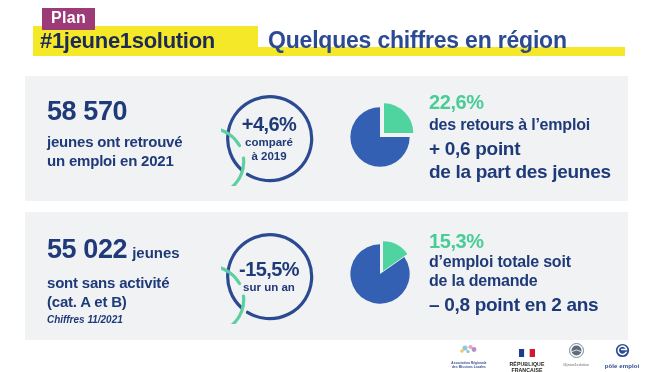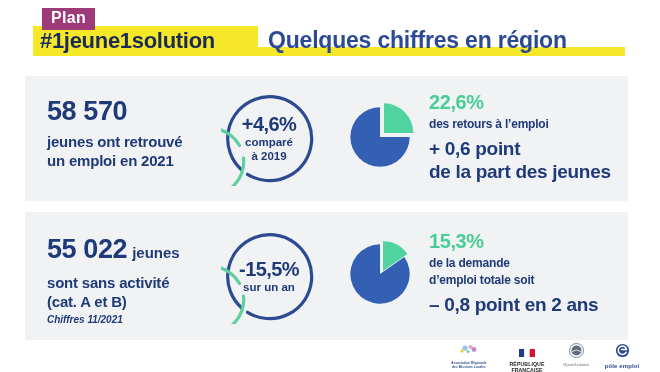--- a/index.html
+++ b/index.html
@@ -160,7 +160,7 @@
     white-space: nowrap;
   }
   .pie-desc {
-    font-size: 12px;
+    font-size: 16px;
     font-weight: bold;
     line-height: 17px;
     letter-spacing: -0.2px;

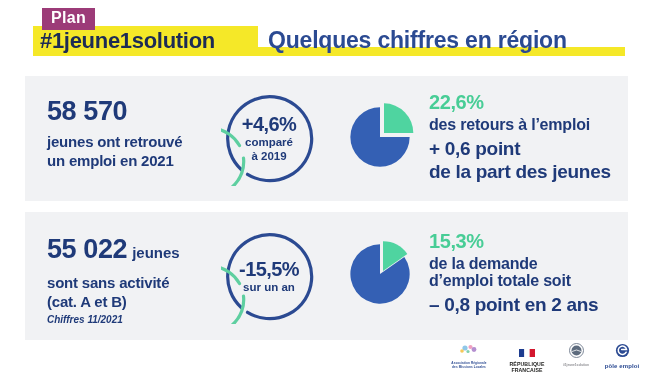--- a/index.html
+++ b/index.html
@@ -302,8 +302,8 @@
 
   <div class="pie-text" style="left:404px; top:18px;">
     <div class="pct-green">15,3%</div>
+    <div class="pie-desc">d’emploi totale soit</div>
     <div class="pie-desc" style="margin-top:2px;">de la demande</div>
-    <div class="pie-desc">d’emploi totale soit</div>
     <div class="pie-strong" style="margin-top:4px;">– 0,8 point en 2 ans</div>
   </div>
 </div>

